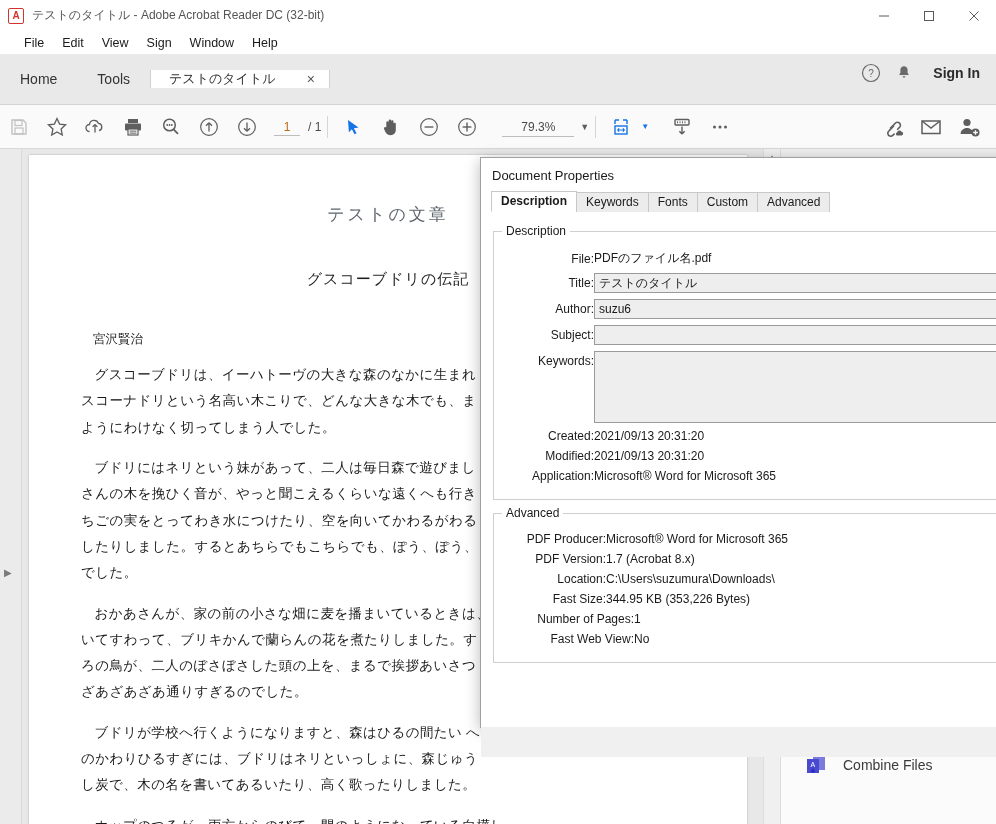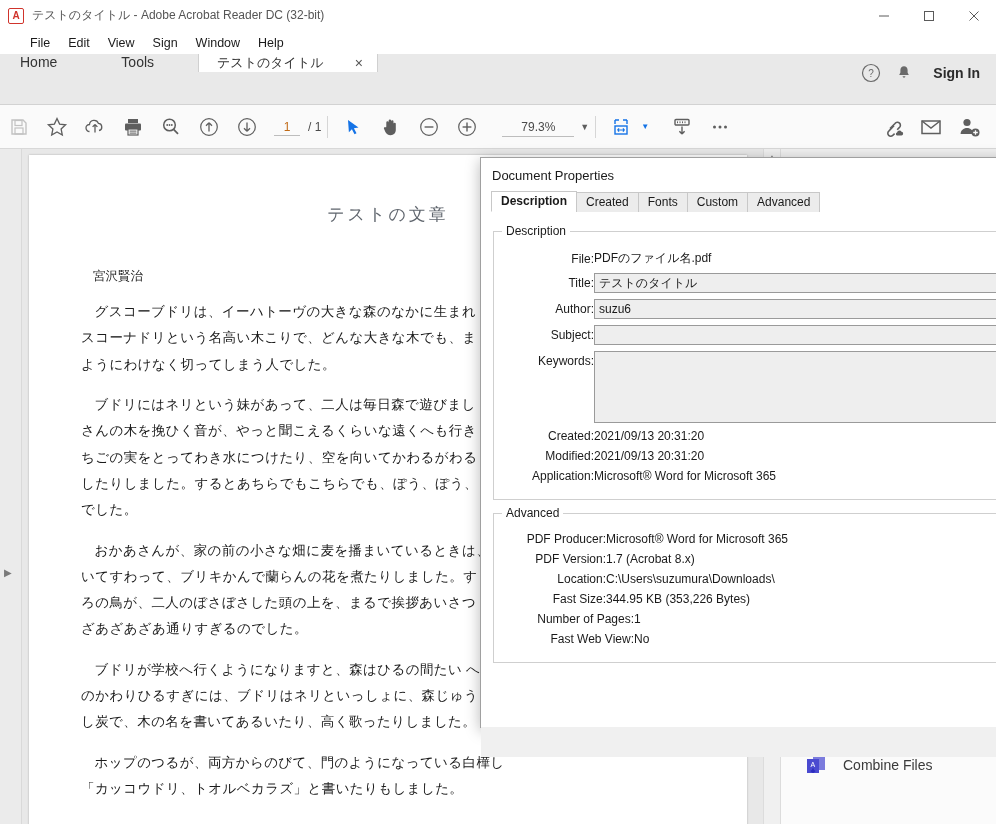--- a/index.html
+++ b/index.html
@@ -39,7 +39,7 @@
   
   .menubar {
     height:22px; background:#ffffff; display:flex; align-items:center;
-    padding-left:21px; font-size:12.5px; color:#1a1a1a;
+    padding-left:15px; font-size:12.5px; color:#1a1a1a;
   }
   .menubar .mi { padding:2px 9px; }
 

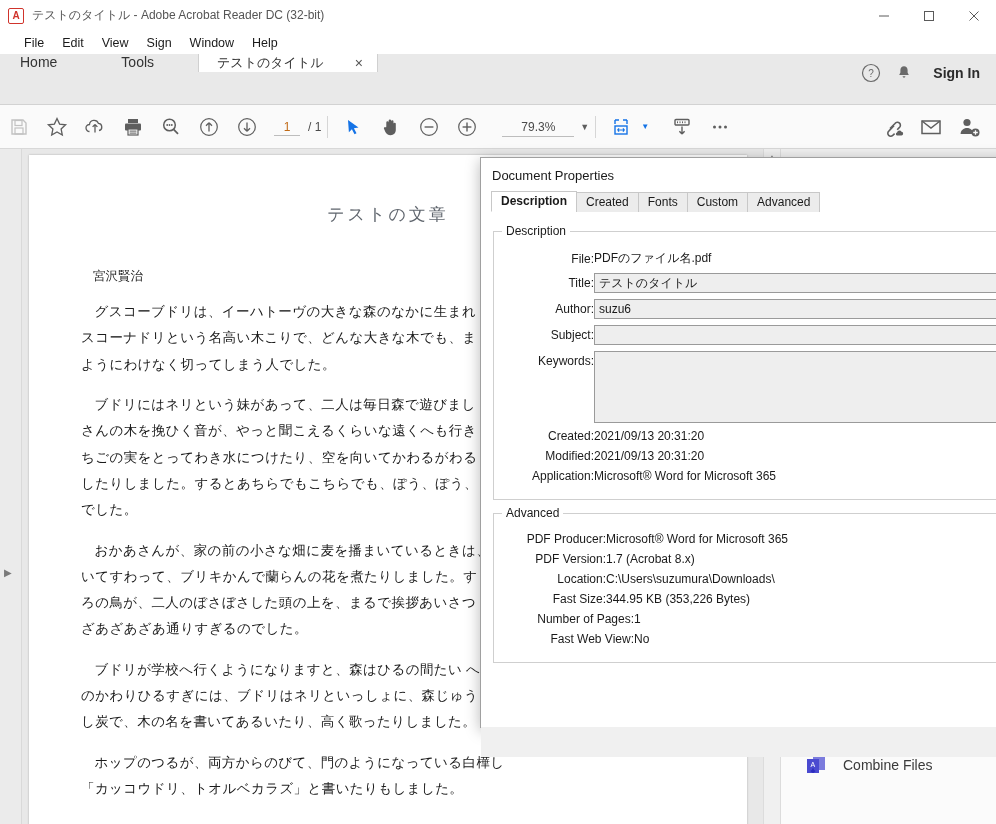--- a/index.html
+++ b/index.html
@@ -45,8 +45,8 @@
 
   
   .tabbar {
-    height:51px; background:#e9e9e9; display:flex; align-items:flex-start;
-    border-bottom:1px solid #d2d2d2; position:relative;gap:24px;
+    height:51px; background:#e9e9e9; display:flex; align-items:center;
+    border-bottom:1px solid #d2d2d2; position:relative;
   }
   .navtab {
     display:flex; align-items:center; justify-content:center;

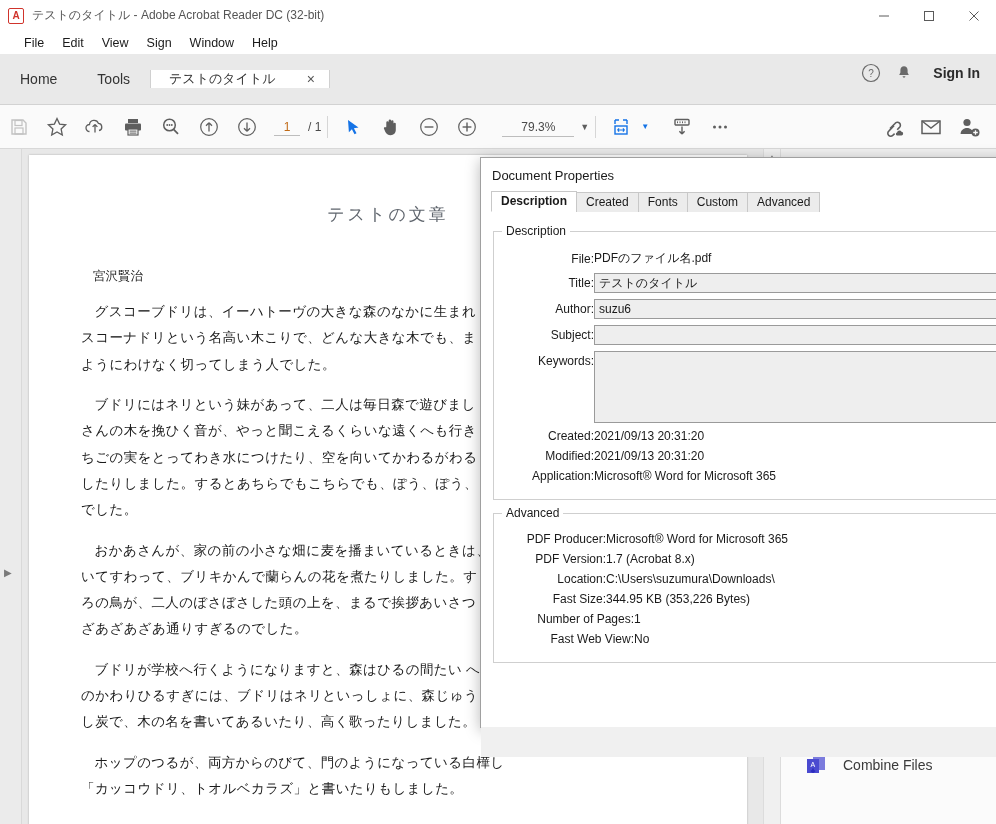--- a/index.html
+++ b/index.html
@@ -444,7 +444,7 @@
 
   <div class="dlg-tabs">
     <div class="dlg-tab sel">Description</div>
-    <div class="dlg-tab">Created</div>
+    <div class="dlg-tab">Keywords</div>
     <div class="dlg-tab">Fonts</div>
     <div class="dlg-tab">Custom</div>
     <div class="dlg-tab">Advanced</div>

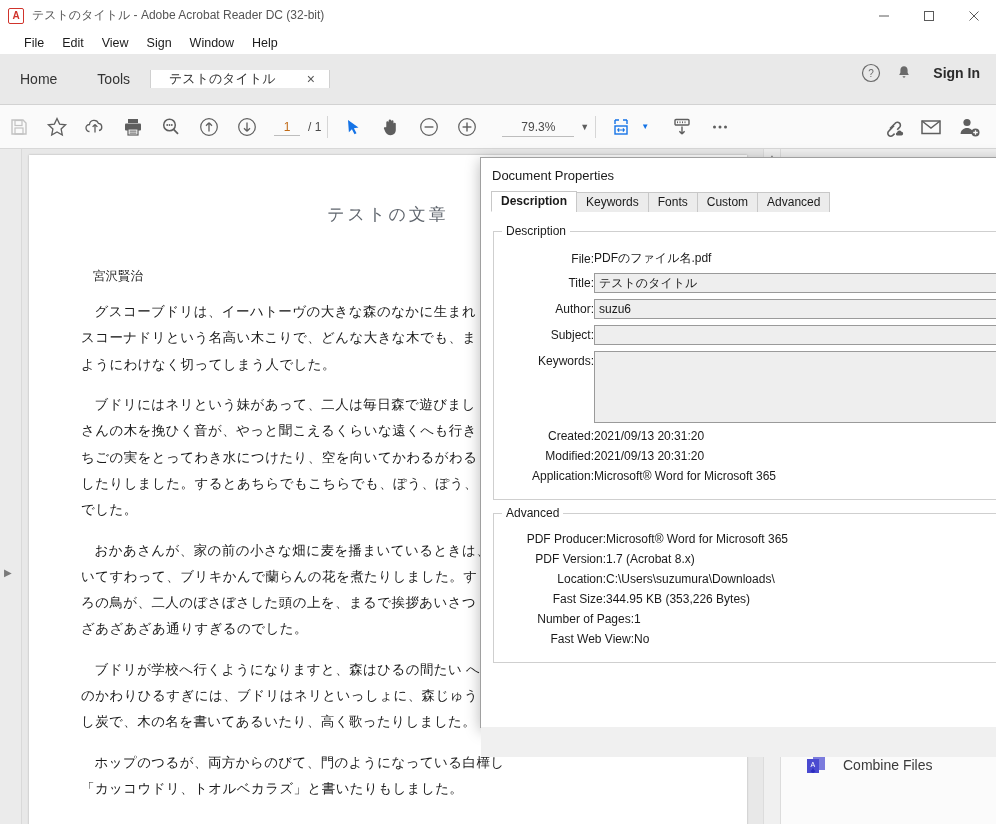--- a/index.html
+++ b/index.html
@@ -385,6 +385,7 @@
     <div class="page">
       <div class="doc-inner">
         <div class="doc-h1">テストの文章</div>
+        <div class="doc-h2">グスコーブドリの伝記</div>
         <div class="doc-author">宮沢賢治</div>
         <div class="doc-p">グスコーブドリは、イーハトーヴの大きな森のなかに生まれ
 スコーナドリという名高い木こりで、どんな大きな木でも、ま

